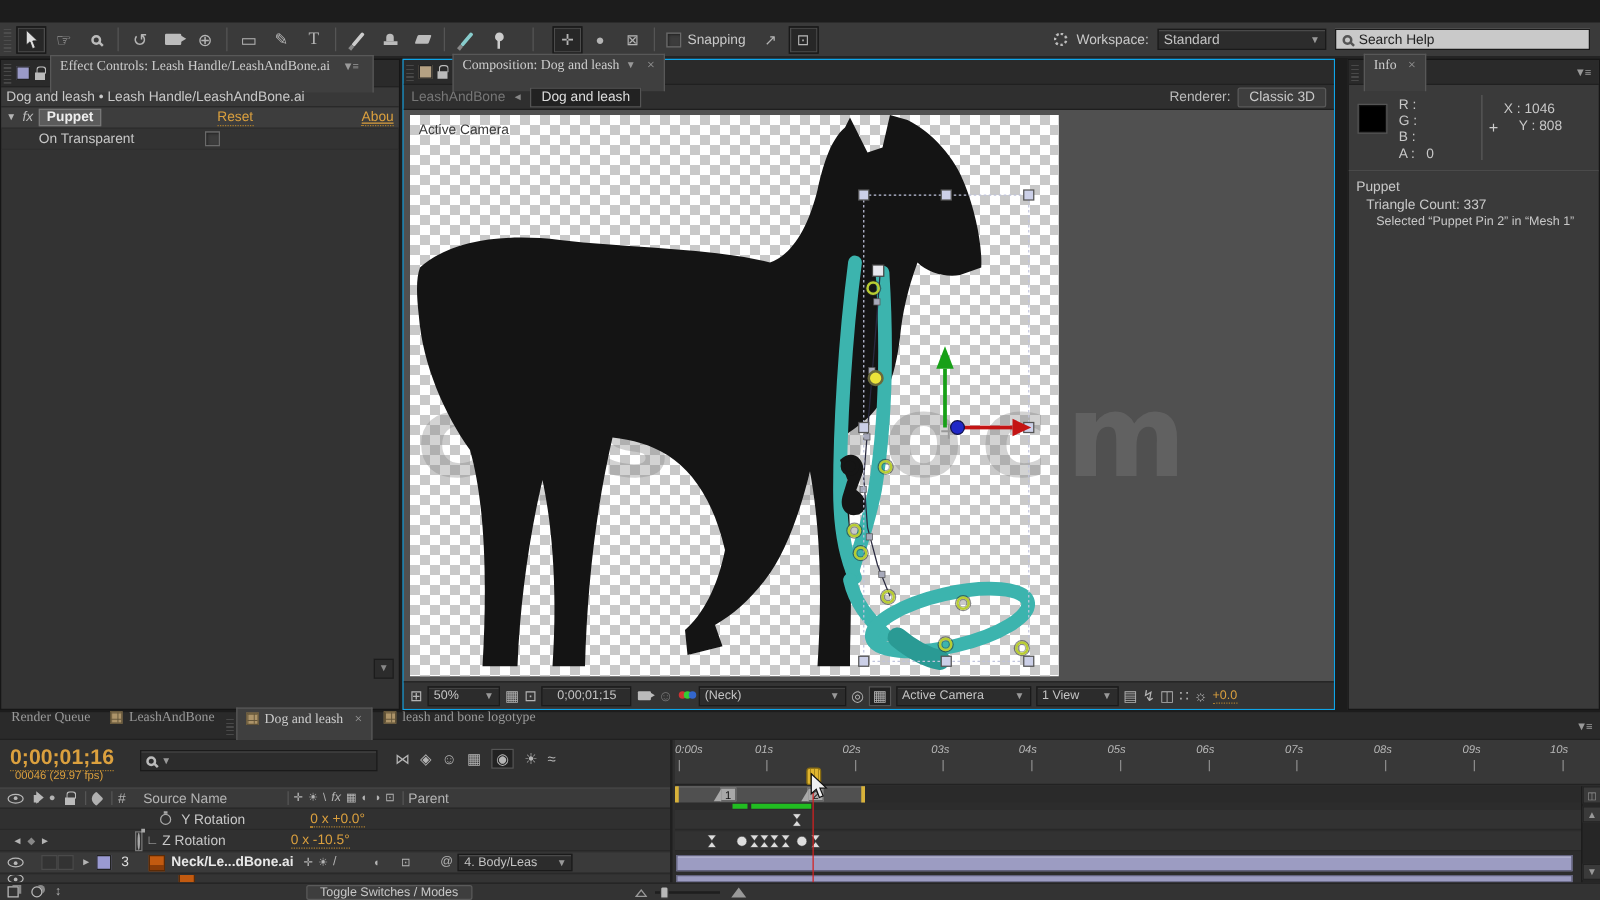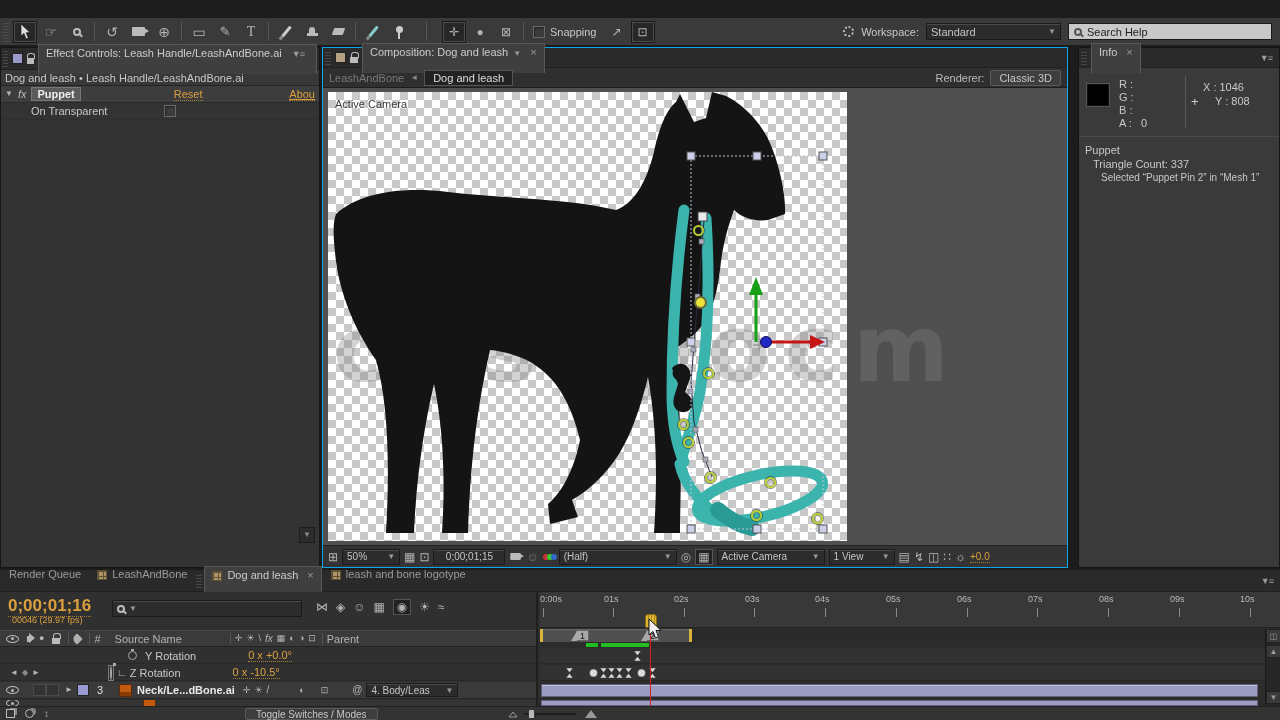--- a/index.html
+++ b/index.html
@@ -12,7 +12,7 @@
   .grip { width:6px; height:100%; background:repeating-linear-gradient(0deg,#555 0 1px,transparent 1px 3px); opacity:.7; }
   .tabbar { background:#2a2a2a; display:flex; align-items:center; border-bottom:1px solid #202020; }
   .ptab { background:#3f3f3f; border:1px solid #585858; border-bottom:none; padding:2px 7px 15px;
-    color:#cccccc; display:flex; align-items:flex-end; gap:5px; white-space:nowrap; }
+    color:#cccccc; display:flex; align-items:center; gap:5px; white-space:nowrap;font-family:Liberation Serif, serif; }
   .ptab.inactive { background:#333; border-color:#444; color:#9a9a9a; }
   .pmenu { margin-left:auto; color:#9a9a9a; font-size:9px; letter-spacing:-1px; padding:0 5px; }
   .closex { color:#9a9a9a; font-size:11px; margin-left:4px; }

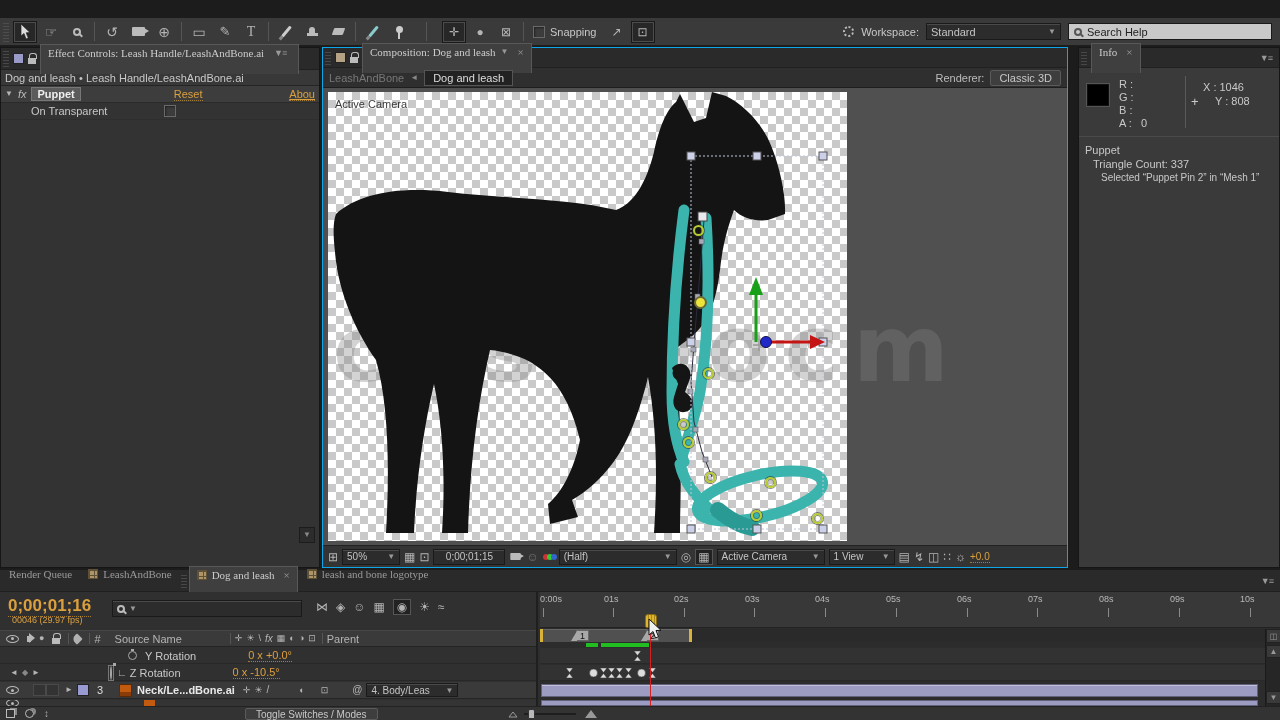--- a/index.html
+++ b/index.html
@@ -345,7 +345,7 @@
       <span class="glyph" style="color:#777;">☺</span>
       <span class="rgbdots"><span style="background:#c33;"></span><span style="background:#3c3;"></span><span style="background:#36c;"></span></span>
       <div class="dd vb-dd" style="width:118px;">
-        <span>(Half)</span>
+        <span>(Neck)</span>
           <span class="car">▼</span>
       </div>
       <span class="glyph">◎</span>

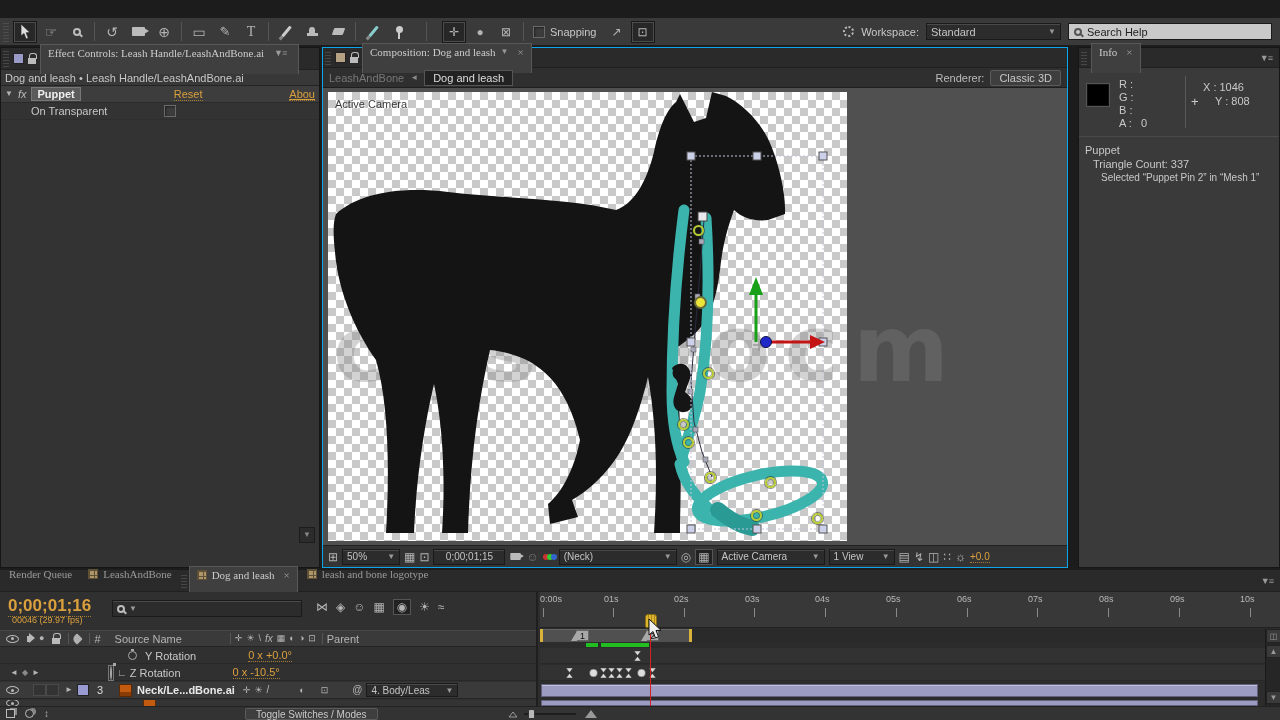--- a/index.html
+++ b/index.html
@@ -501,7 +501,7 @@
 
     <div id="tl-right">
 
-      <div class="abs" style="left:0;top:0;width:740px;height:36px;background:#383838;border-bottom:1px solid #222;">
+      <div class="abs" style="left:0;top:0;width:740px;height:36px;background:#383838;border-bottom:1px solid #222;font-style:italic;">
         <span class="ticklabel" style="left:0px;">0:00s</span>
         <span class="ticklabel" style="left:64px;">01s</span>
         <span class="ticklabel" style="left:134px;">02s</span>

